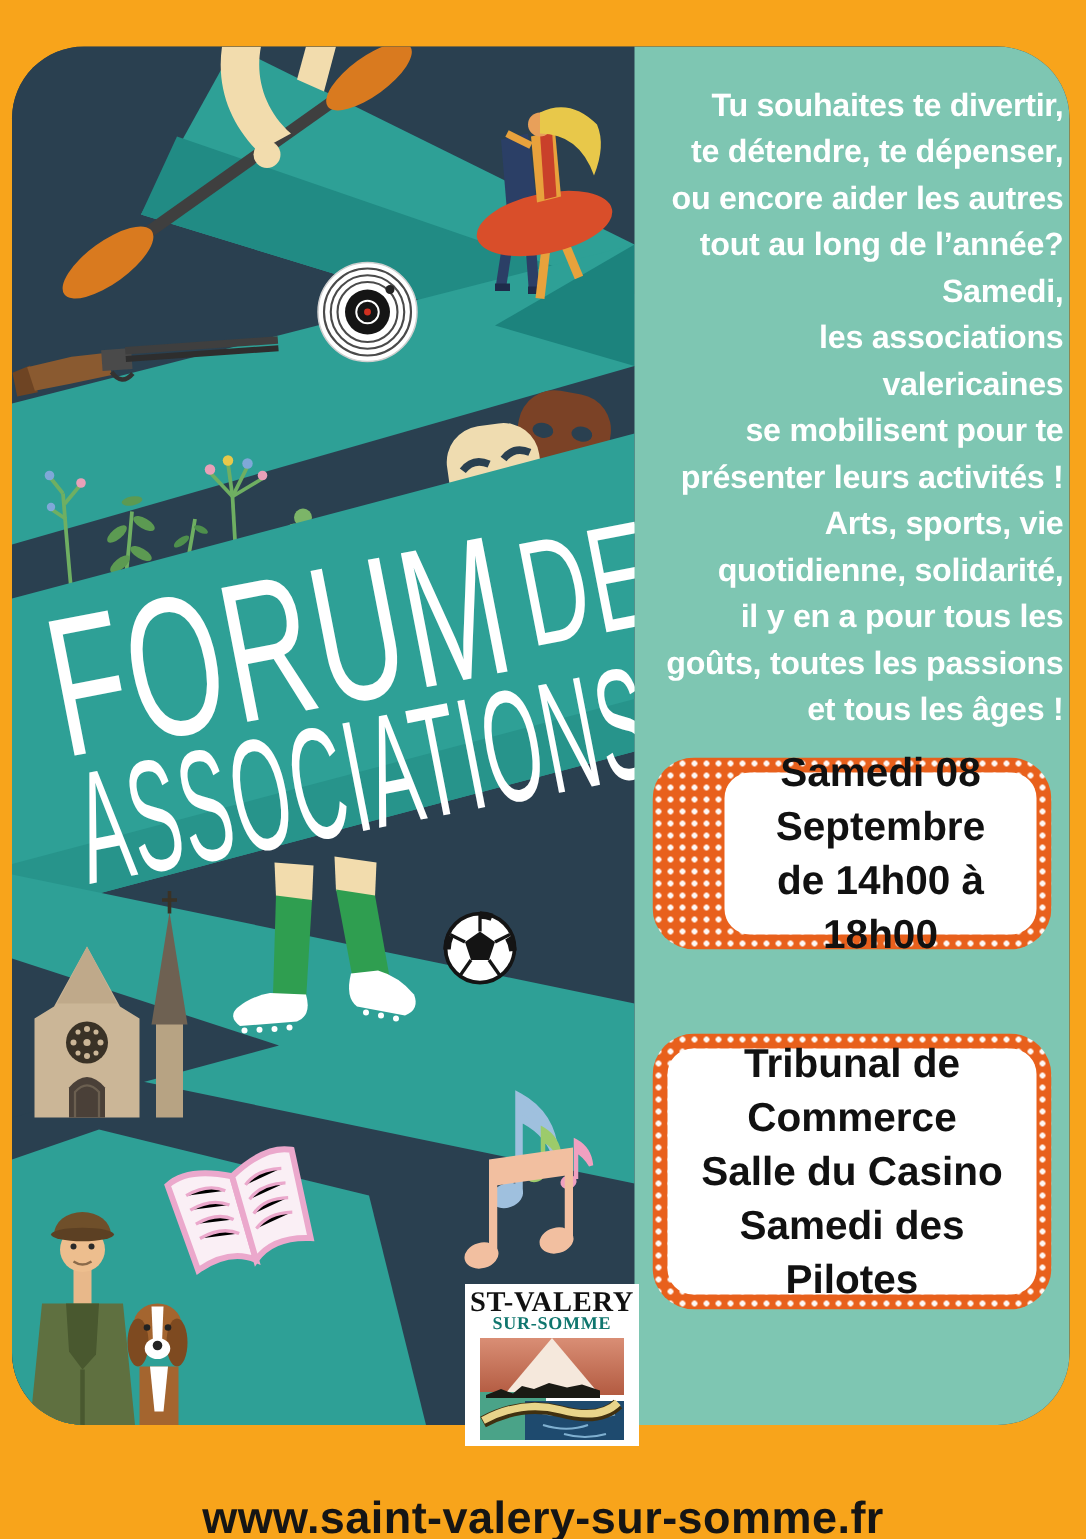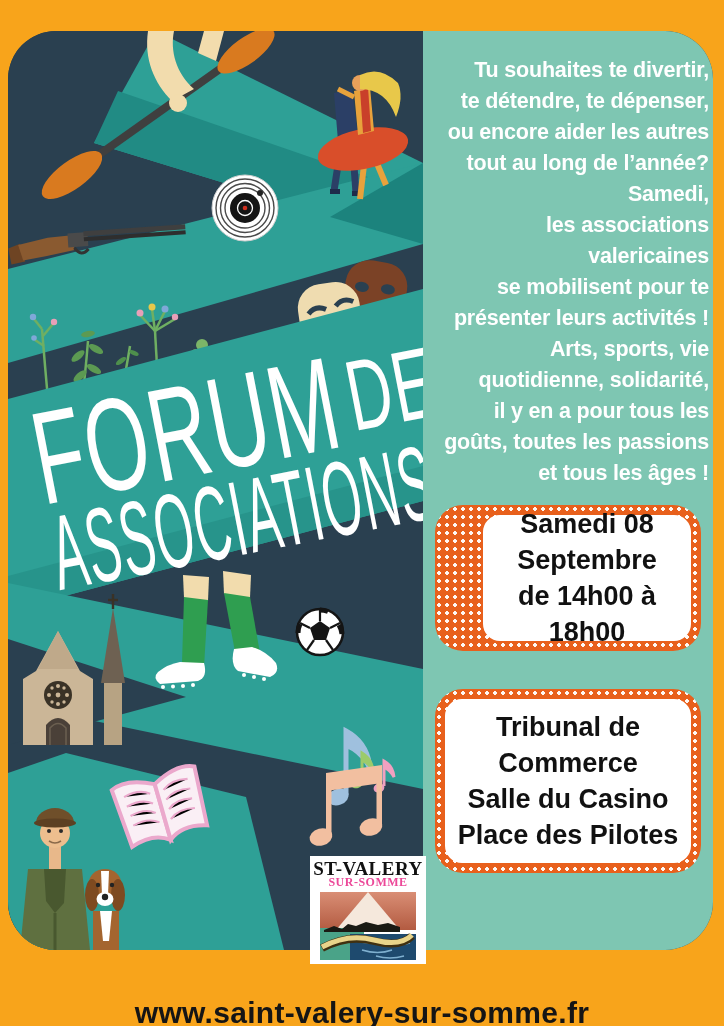--- a/index.html
+++ b/index.html
@@ -41,7 +41,7 @@
     background-size:8px 8px;
     border-radius:28px;padding:10px;
   }
-  .info-box.b1{top:474px;height:146px;padding-left:48px;}
+  .info-box.b1{top:474px;height:128px;padding-left:48px;}
   .info-box.b2{top:658px;height:184px;}
   .info-inner{
     background:#FFFFFF;border-radius:17px;width:100%;height:100%;

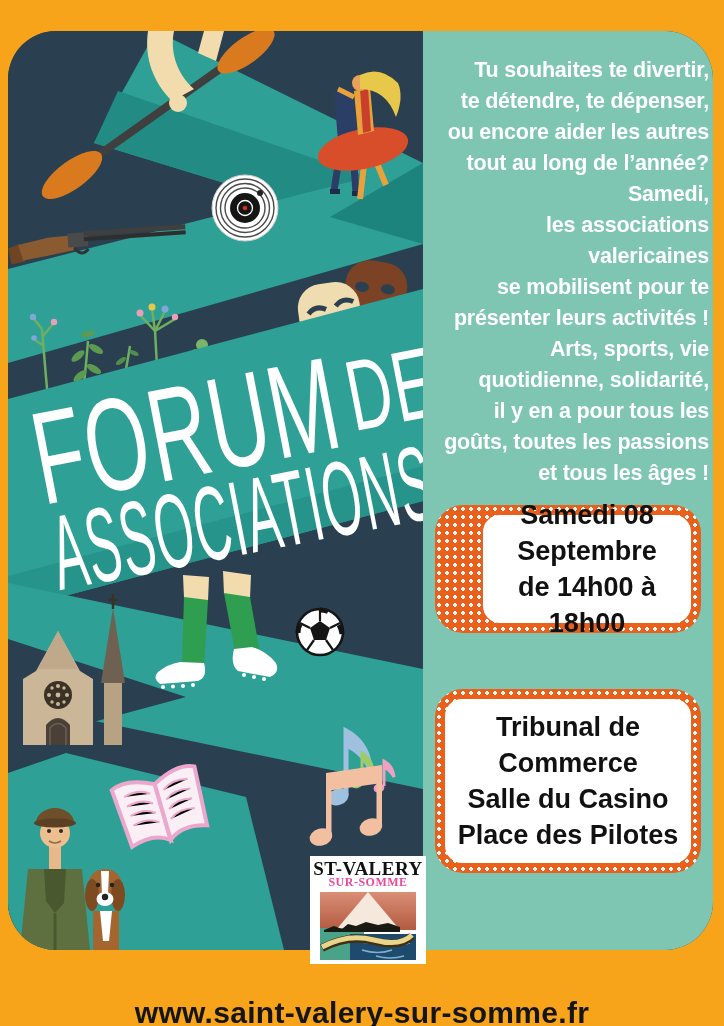--- a/index.html
+++ b/index.html
@@ -347,7 +347,7 @@
           <p class="info-text">Tribunal de
 Commerce
 Salle du Casino
-Place des Pilotes</p>
+Samedi des Pilotes</p>
         </div>
       </div>
     </div>

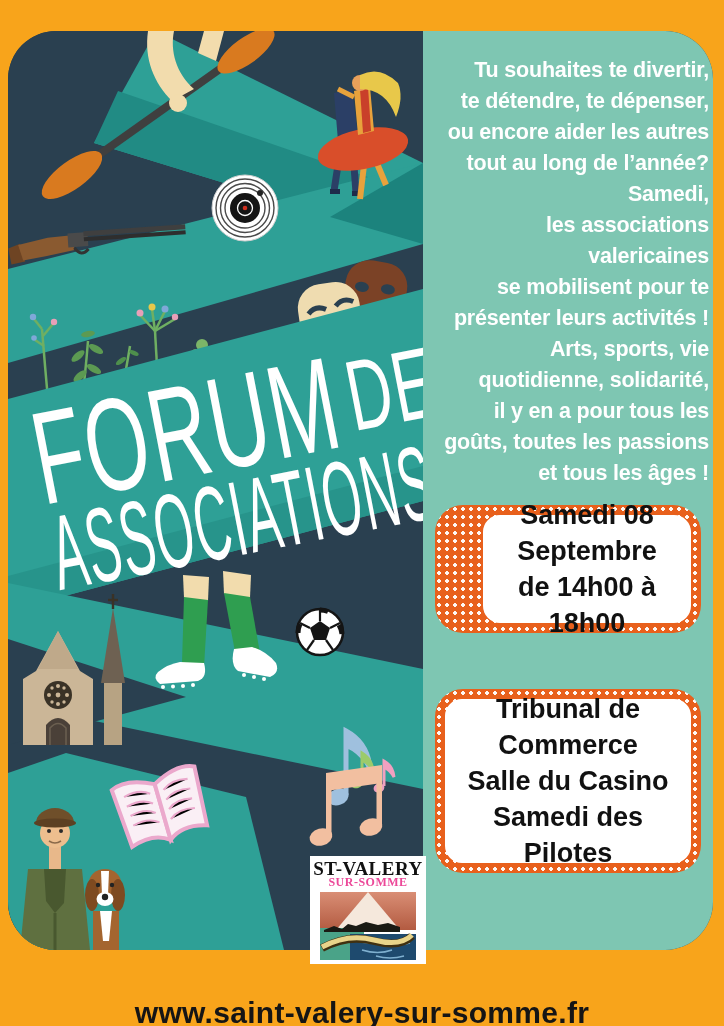--- a/index.html
+++ b/index.html
@@ -58,7 +58,7 @@
     text-align:center;padding-top:5px;
   }
   .logo-l1{font-family:"Liberation Serif", serif;font-weight:700;font-size:19px;letter-spacing:0.5px;color:#111111;line-height:15px;}
-  .logo-l2{font-family:"Liberation Serif", serif;font-weight:700;font-size:12px;letter-spacing:0.5px;color:#ec4899;line-height:13px;}
+  .logo-l2{font-family:"Liberation Serif", serif;font-weight:700;font-size:12px;letter-spacing:0.5px;color:#0f766e;line-height:13px;}
   .footer{
     position:absolute;left:0;top:996px;width:100%;text-align:center;
     font-size:30px;font-weight:700;color:#151515;letter-spacing:0.3px;z-index:2;

